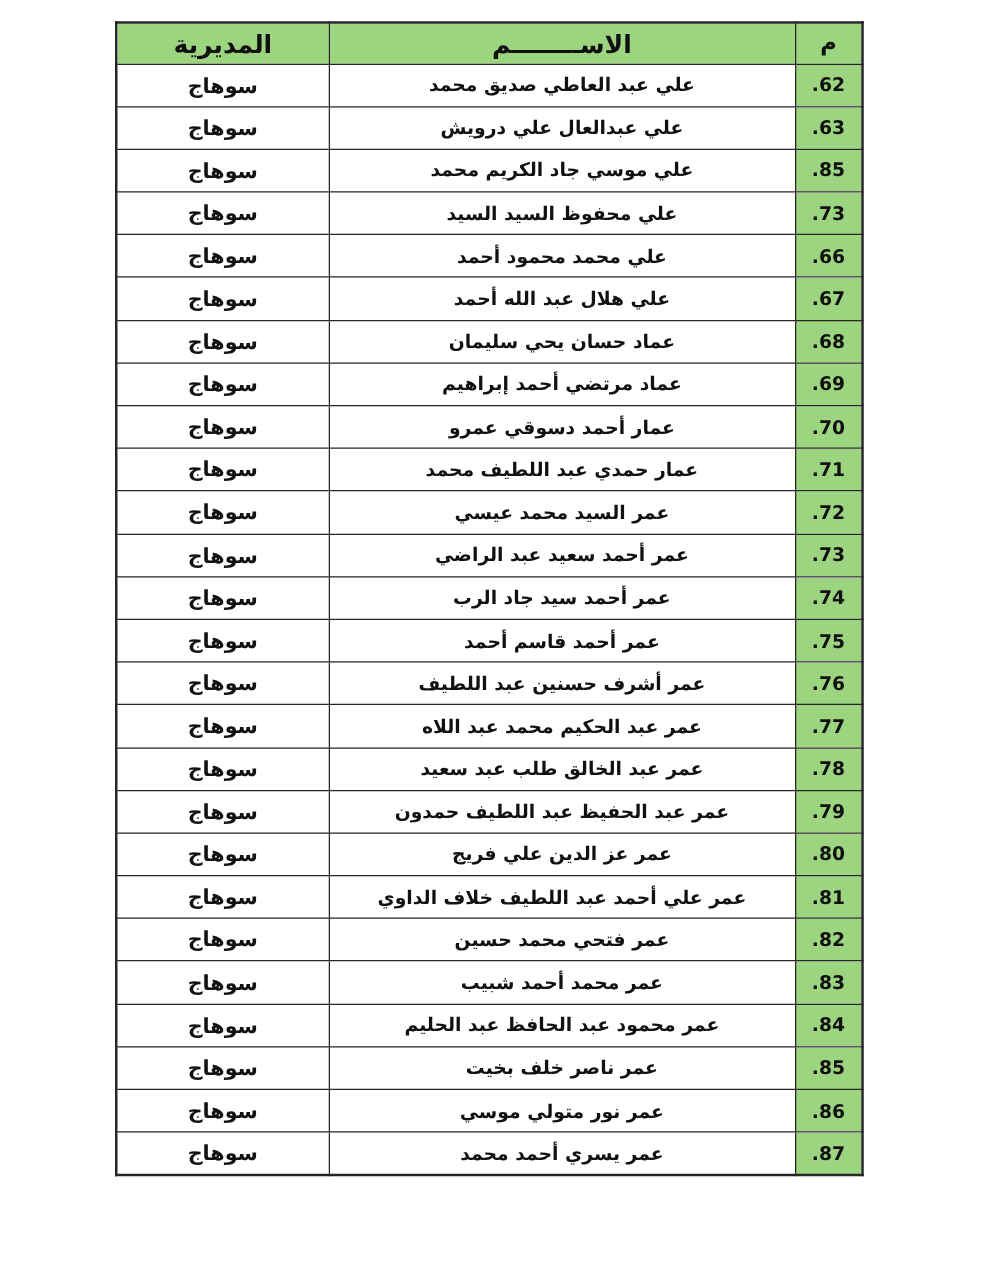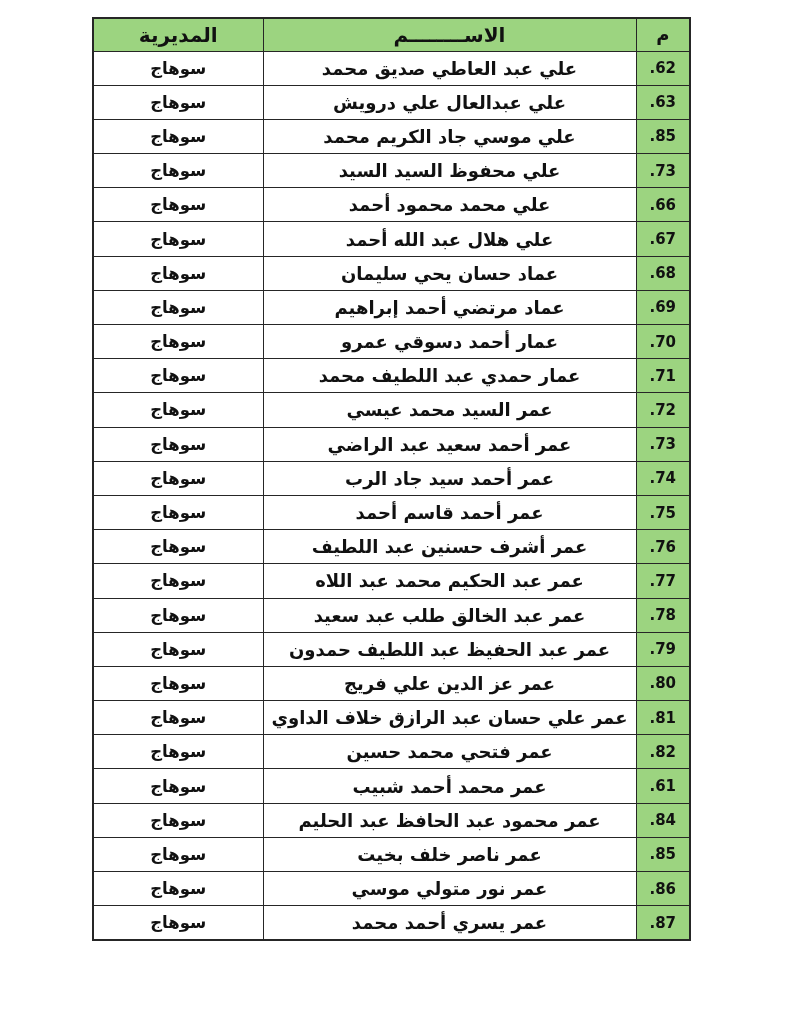--- a/index.html
+++ b/index.html
@@ -53,7 +53,7 @@
     background:var(--green);
     font-size:20px;
   }
-  td.col-name{font-size:18px;}
+  td.col-name{font-size:15px;}
   td.col-dir{font-size:16.5px;margin-top:28px;}
   col.c-num{width:54px;}
   col.c-name{width:373px;}

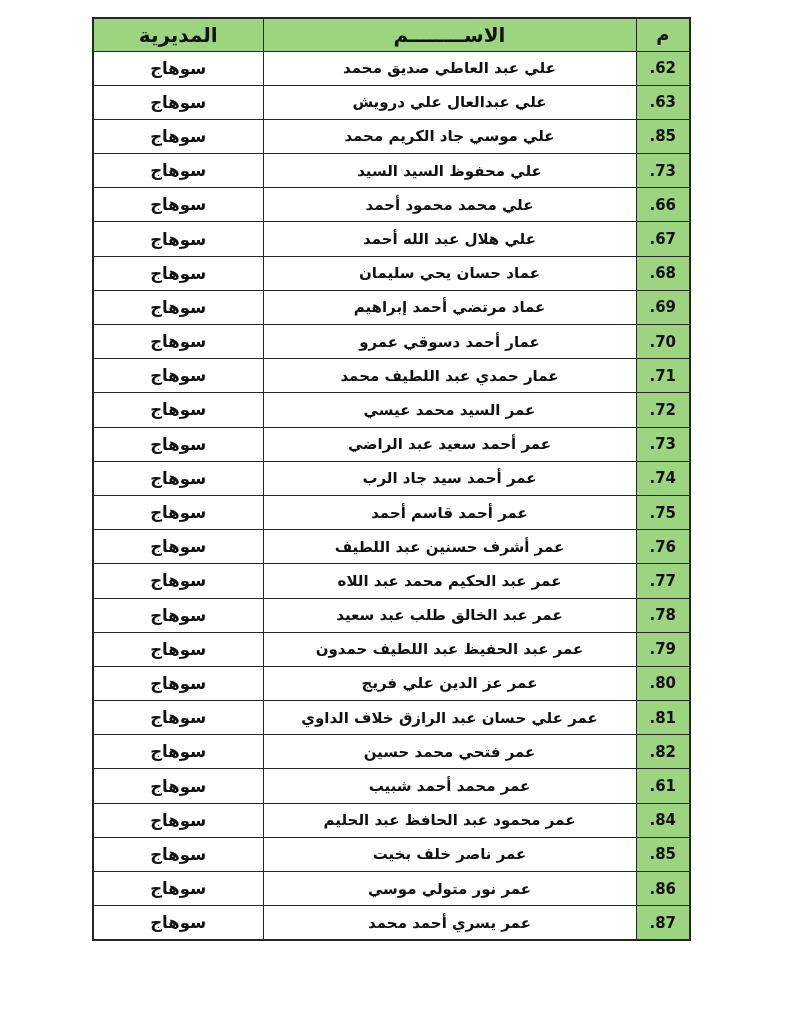--- a/index.html
+++ b/index.html
@@ -174,7 +174,7 @@
         </tr>
         <tr>
           <td class="col-num">81.</td>
-          <td class="col-name">عمر علي حسان عبد الرازق خلاف الداوي</td>
+          <td class="col-name">عمر علي أحمد عبد اللطيف خلاف الداوي</td>
           <td class="col-dir">سوهاج</td>
         </tr>
         <tr>

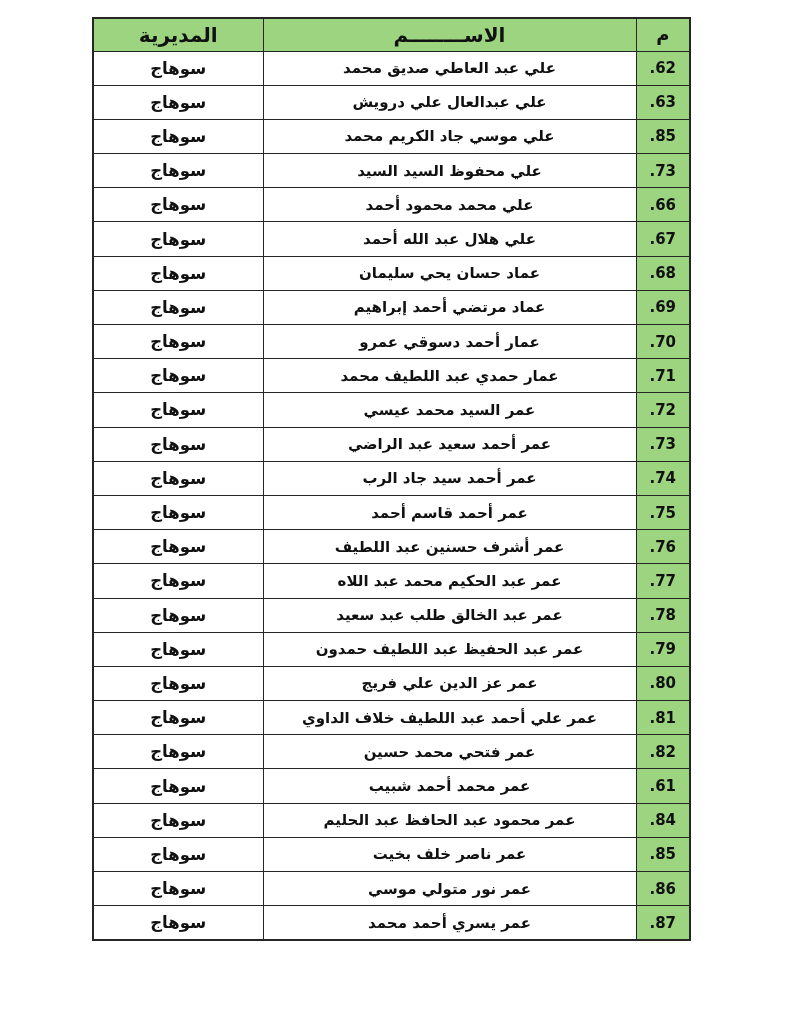--- a/index.html
+++ b/index.html
@@ -183,7 +183,7 @@
           <td class="col-dir">سوهاج</td>
         </tr>
         <tr>
-          <td class="col-num">61.</td>
+          <td class="col-num">83.</td>
           <td class="col-name">عمر محمد أحمد شبيب</td>
           <td class="col-dir">سوهاج</td>
         </tr>

